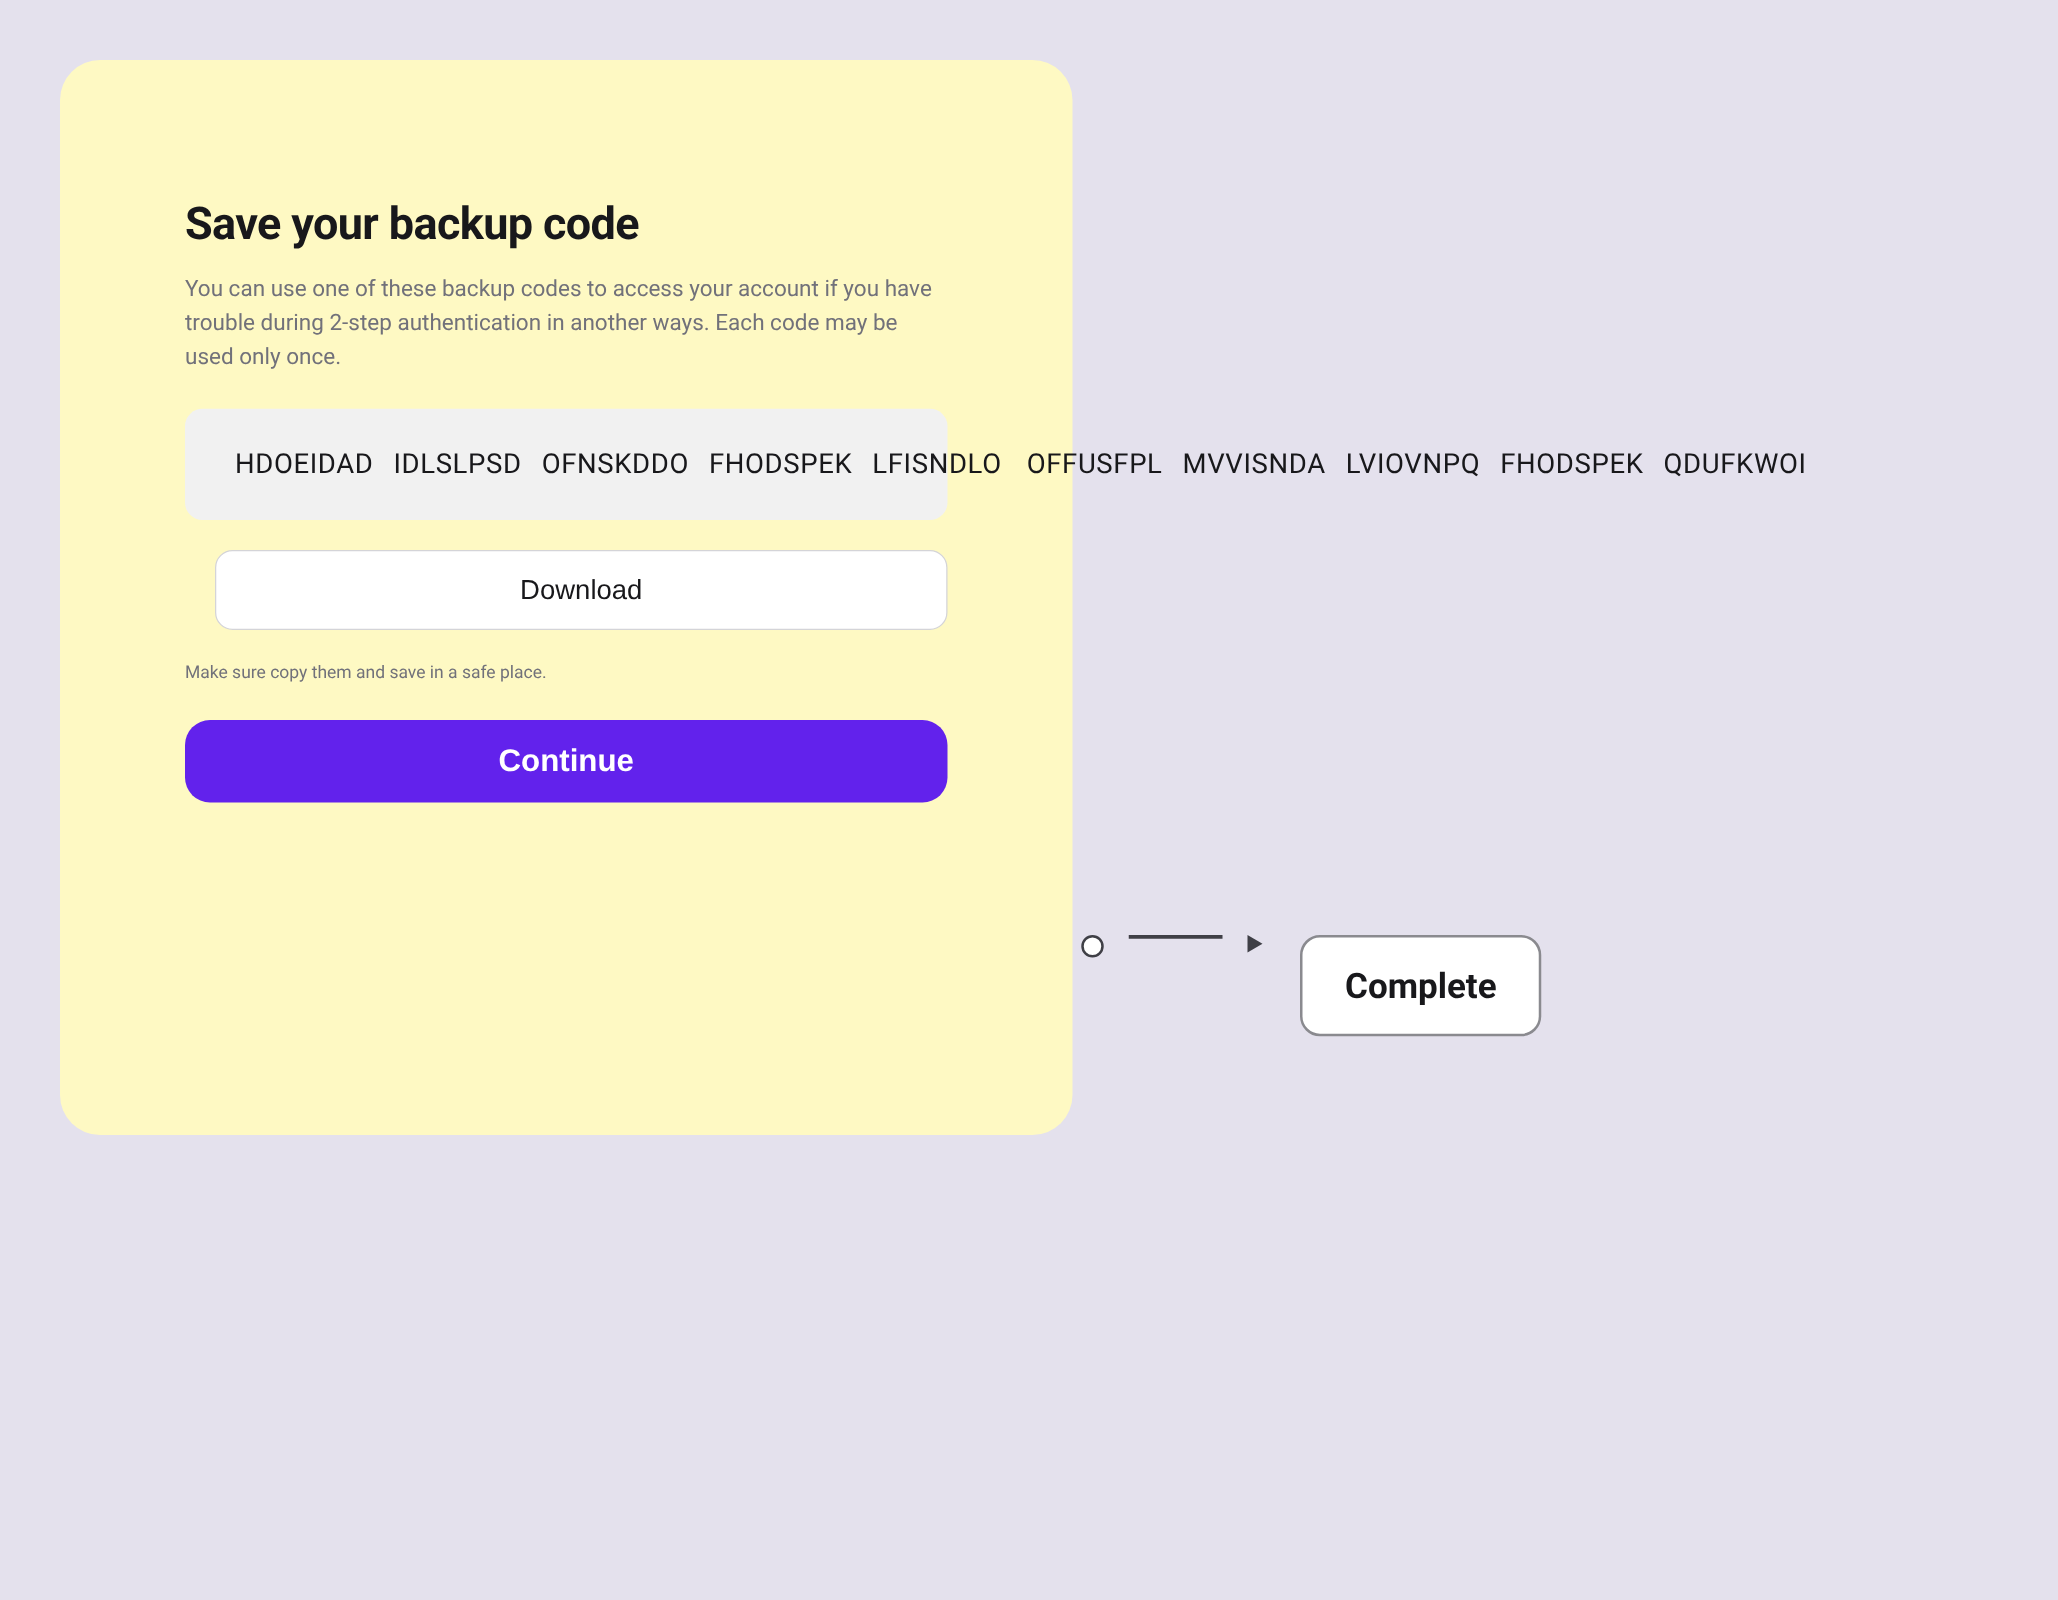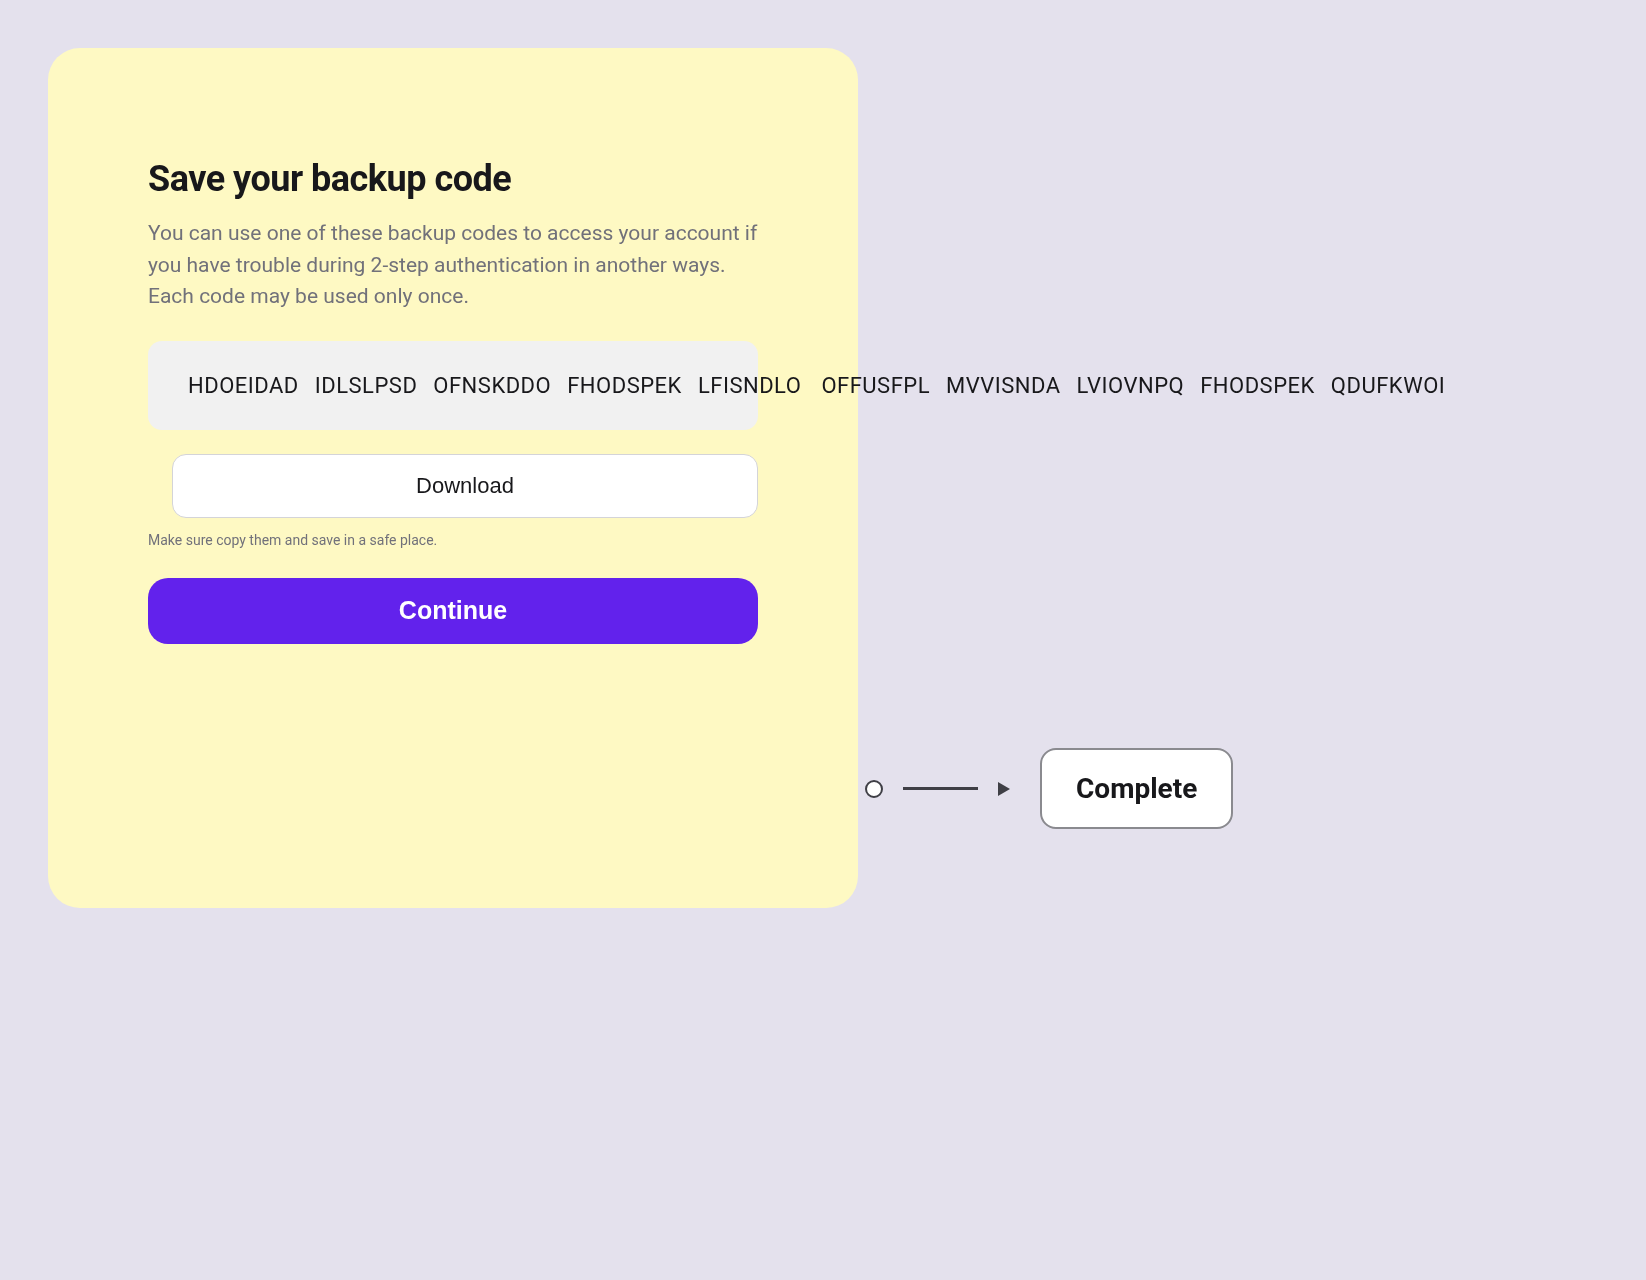--- a/index.html
+++ b/index.html
@@ -36,7 +36,7 @@
     }
 
     .description {
-      font-size: 21px;
+      font-size: 18px;
       line-height: 1.5;
       color: #71717a;
       margin-bottom: 28px;

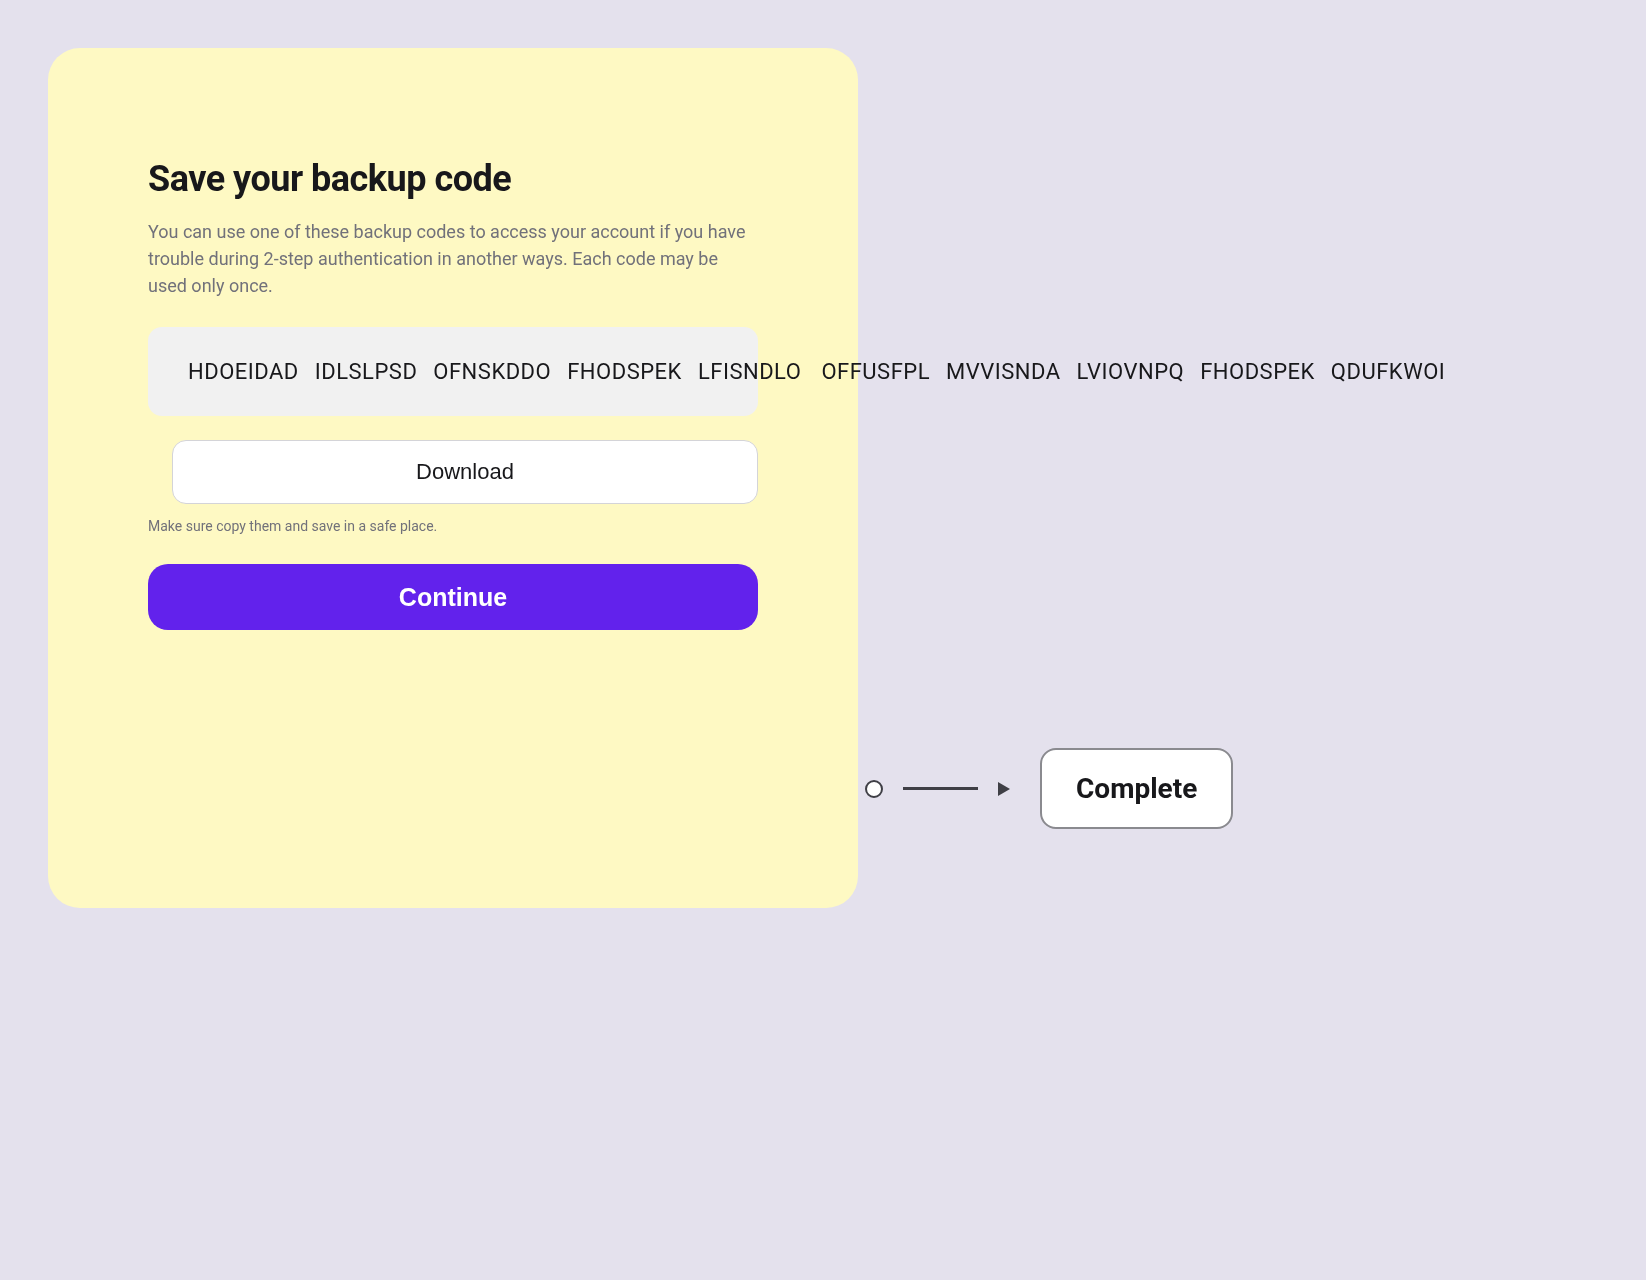--- a/index.html
+++ b/index.html
@@ -69,7 +69,7 @@
     .button-row {
       display: flex;
       gap: 8px;
-      margin-bottom: 14px;
+      margin-bottom: 26px;
       padding-left: 24px;
     }
 

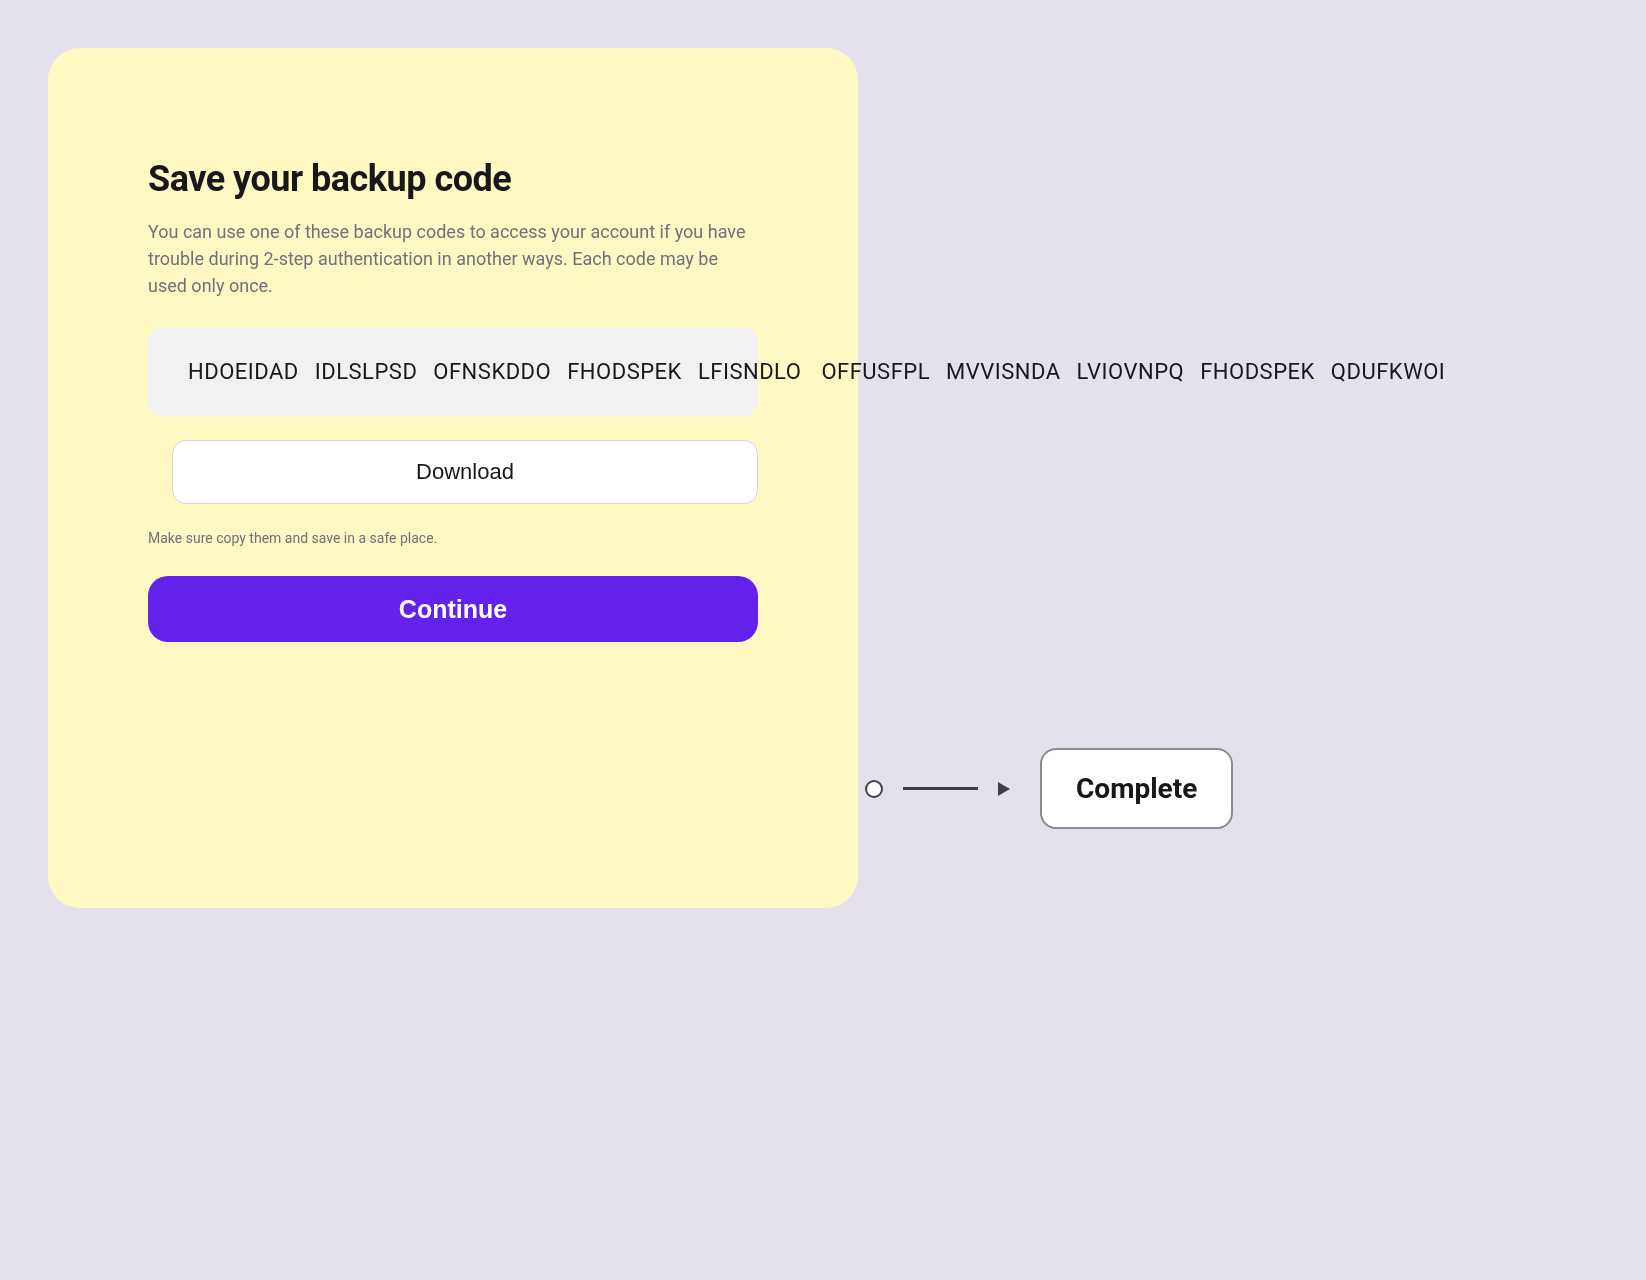--- a/index.html
+++ b/index.html
@@ -114,7 +114,7 @@
       left: 865px;
       top: 748px;
       display: flex;
-      align-items: center;
+      align-items: flex-start;
       gap: 20px;
     }
 

